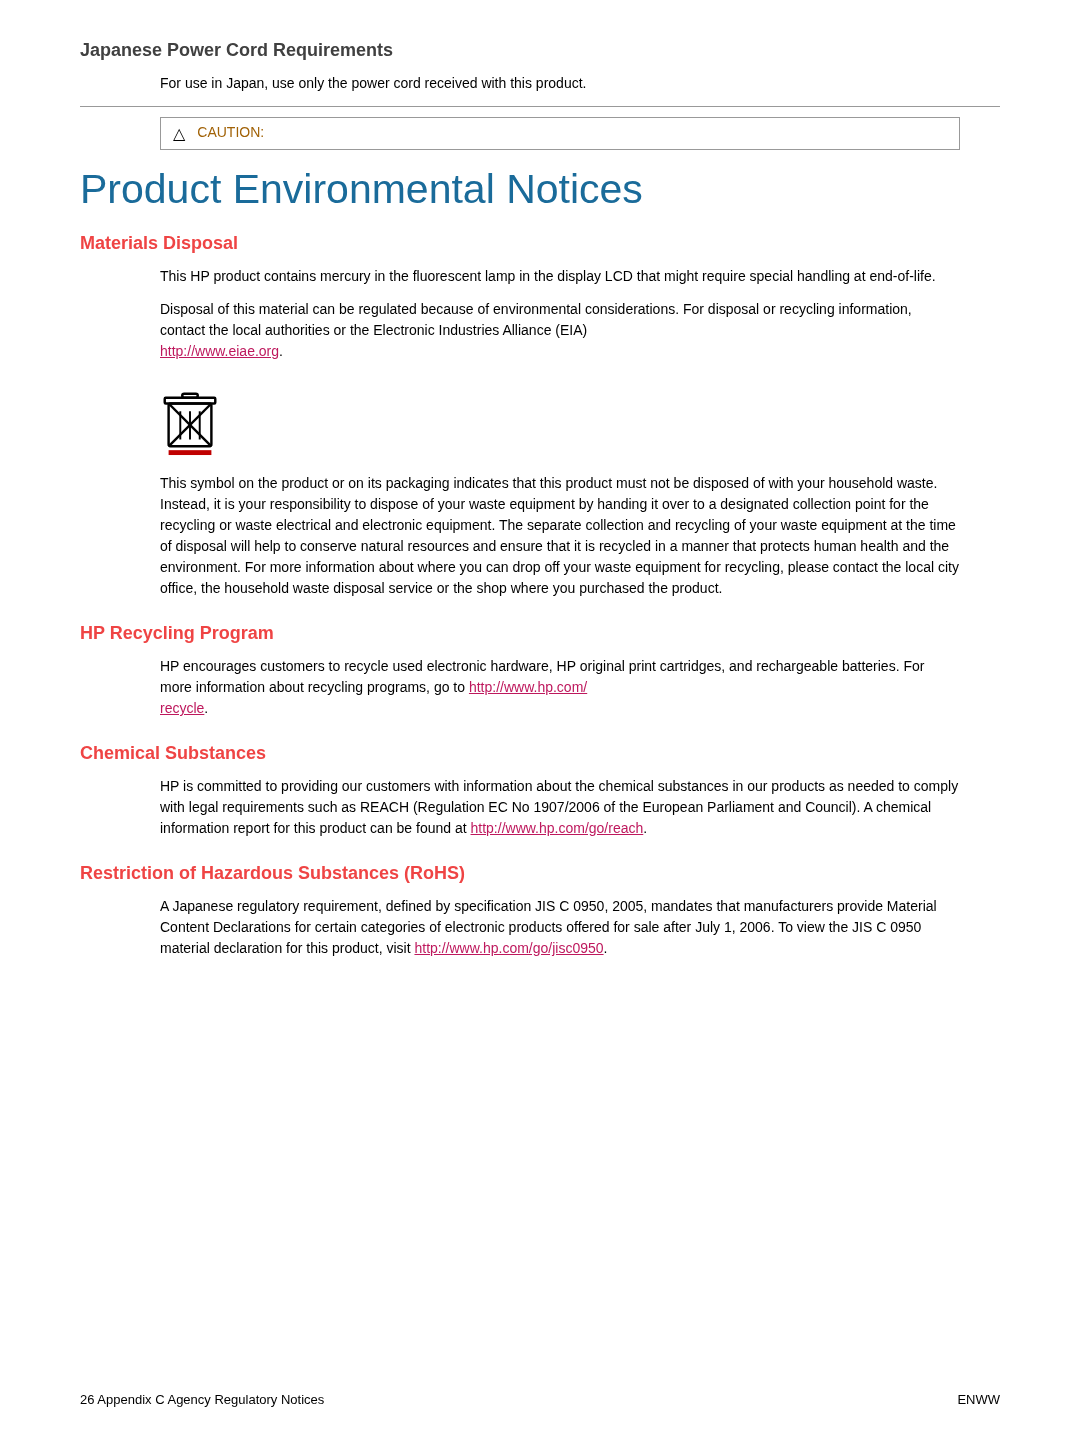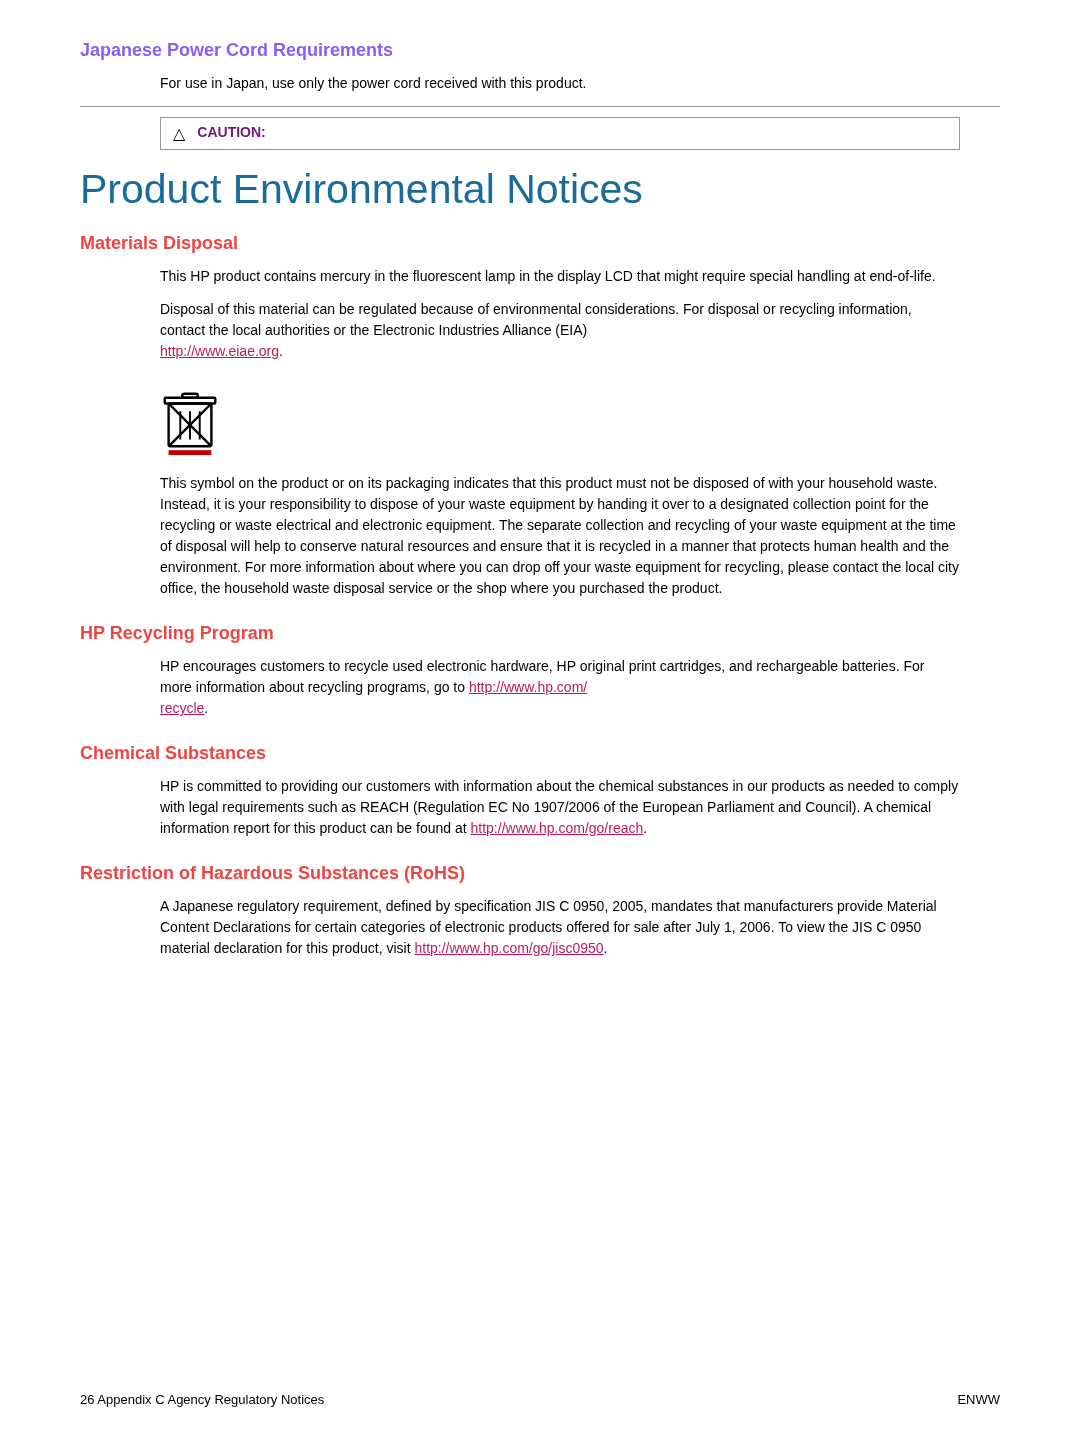--- a/index.html
+++ b/index.html
@@ -17,7 +17,7 @@
       padding: 40px 80px 60px 80px;
     }
     .section-heading {
-      color: #8b5cf6;
+      color: #404040;
       font-size: 18px;
       font-weight: bold;
       margin-bottom: 11px;

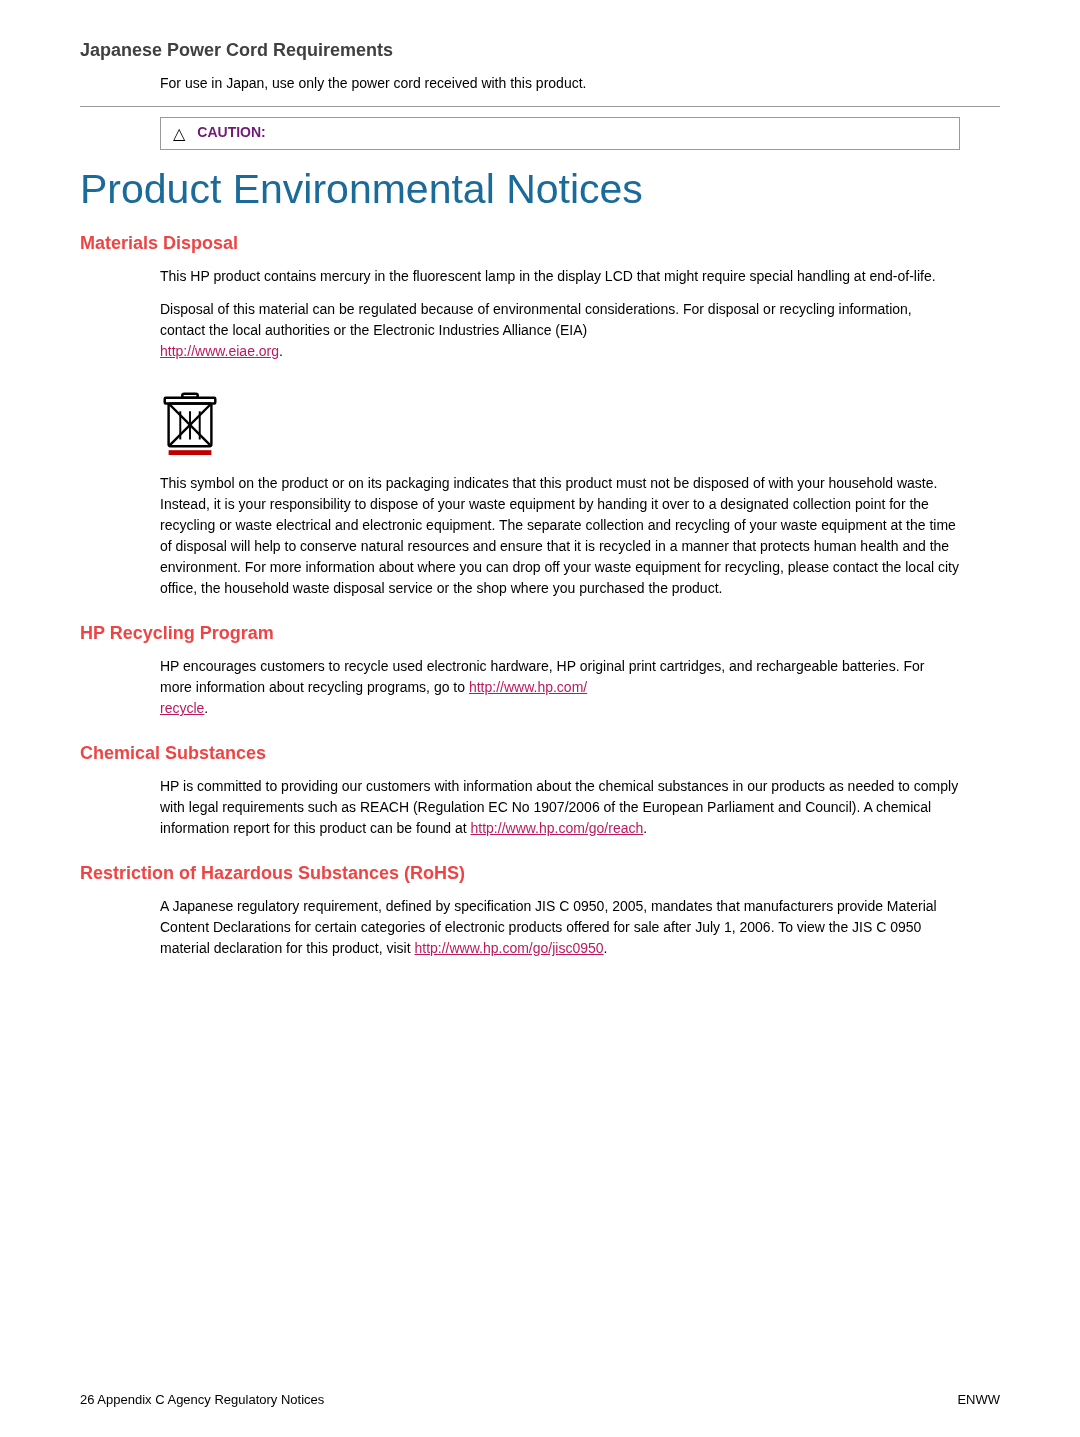--- a/index.html
+++ b/index.html
@@ -68,8 +68,8 @@
       margin-right: 40px;
     }
     .caution-label {
-      font-weight: bold;
-      color: #701a75;
+      font-weight: normal;
+      color: #a16207;
       white-space: nowrap;
     }
     .caution-triangle {

